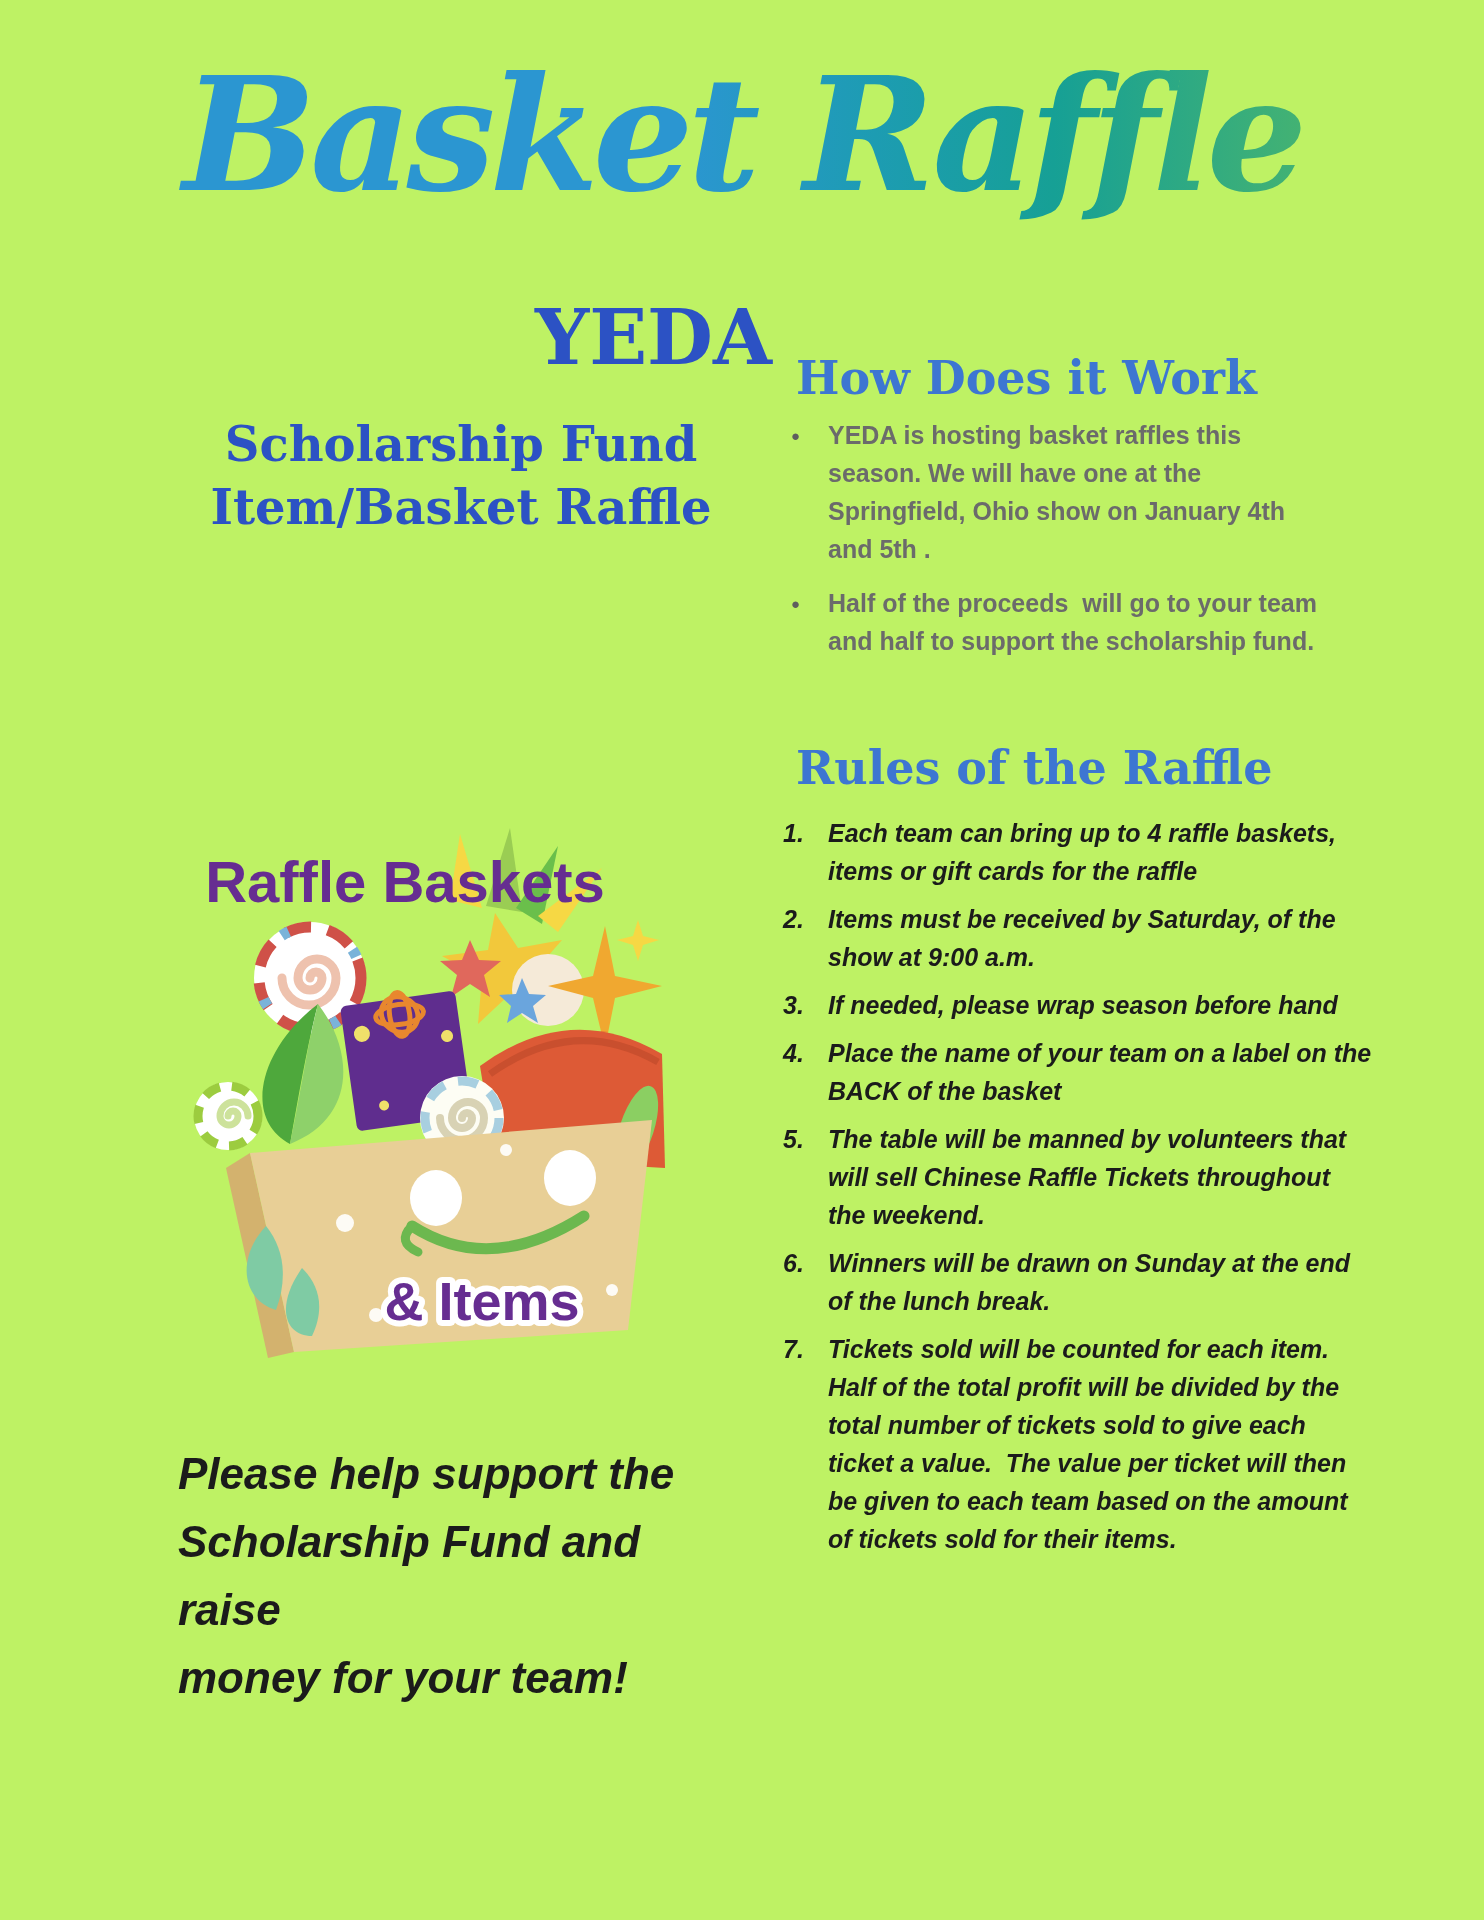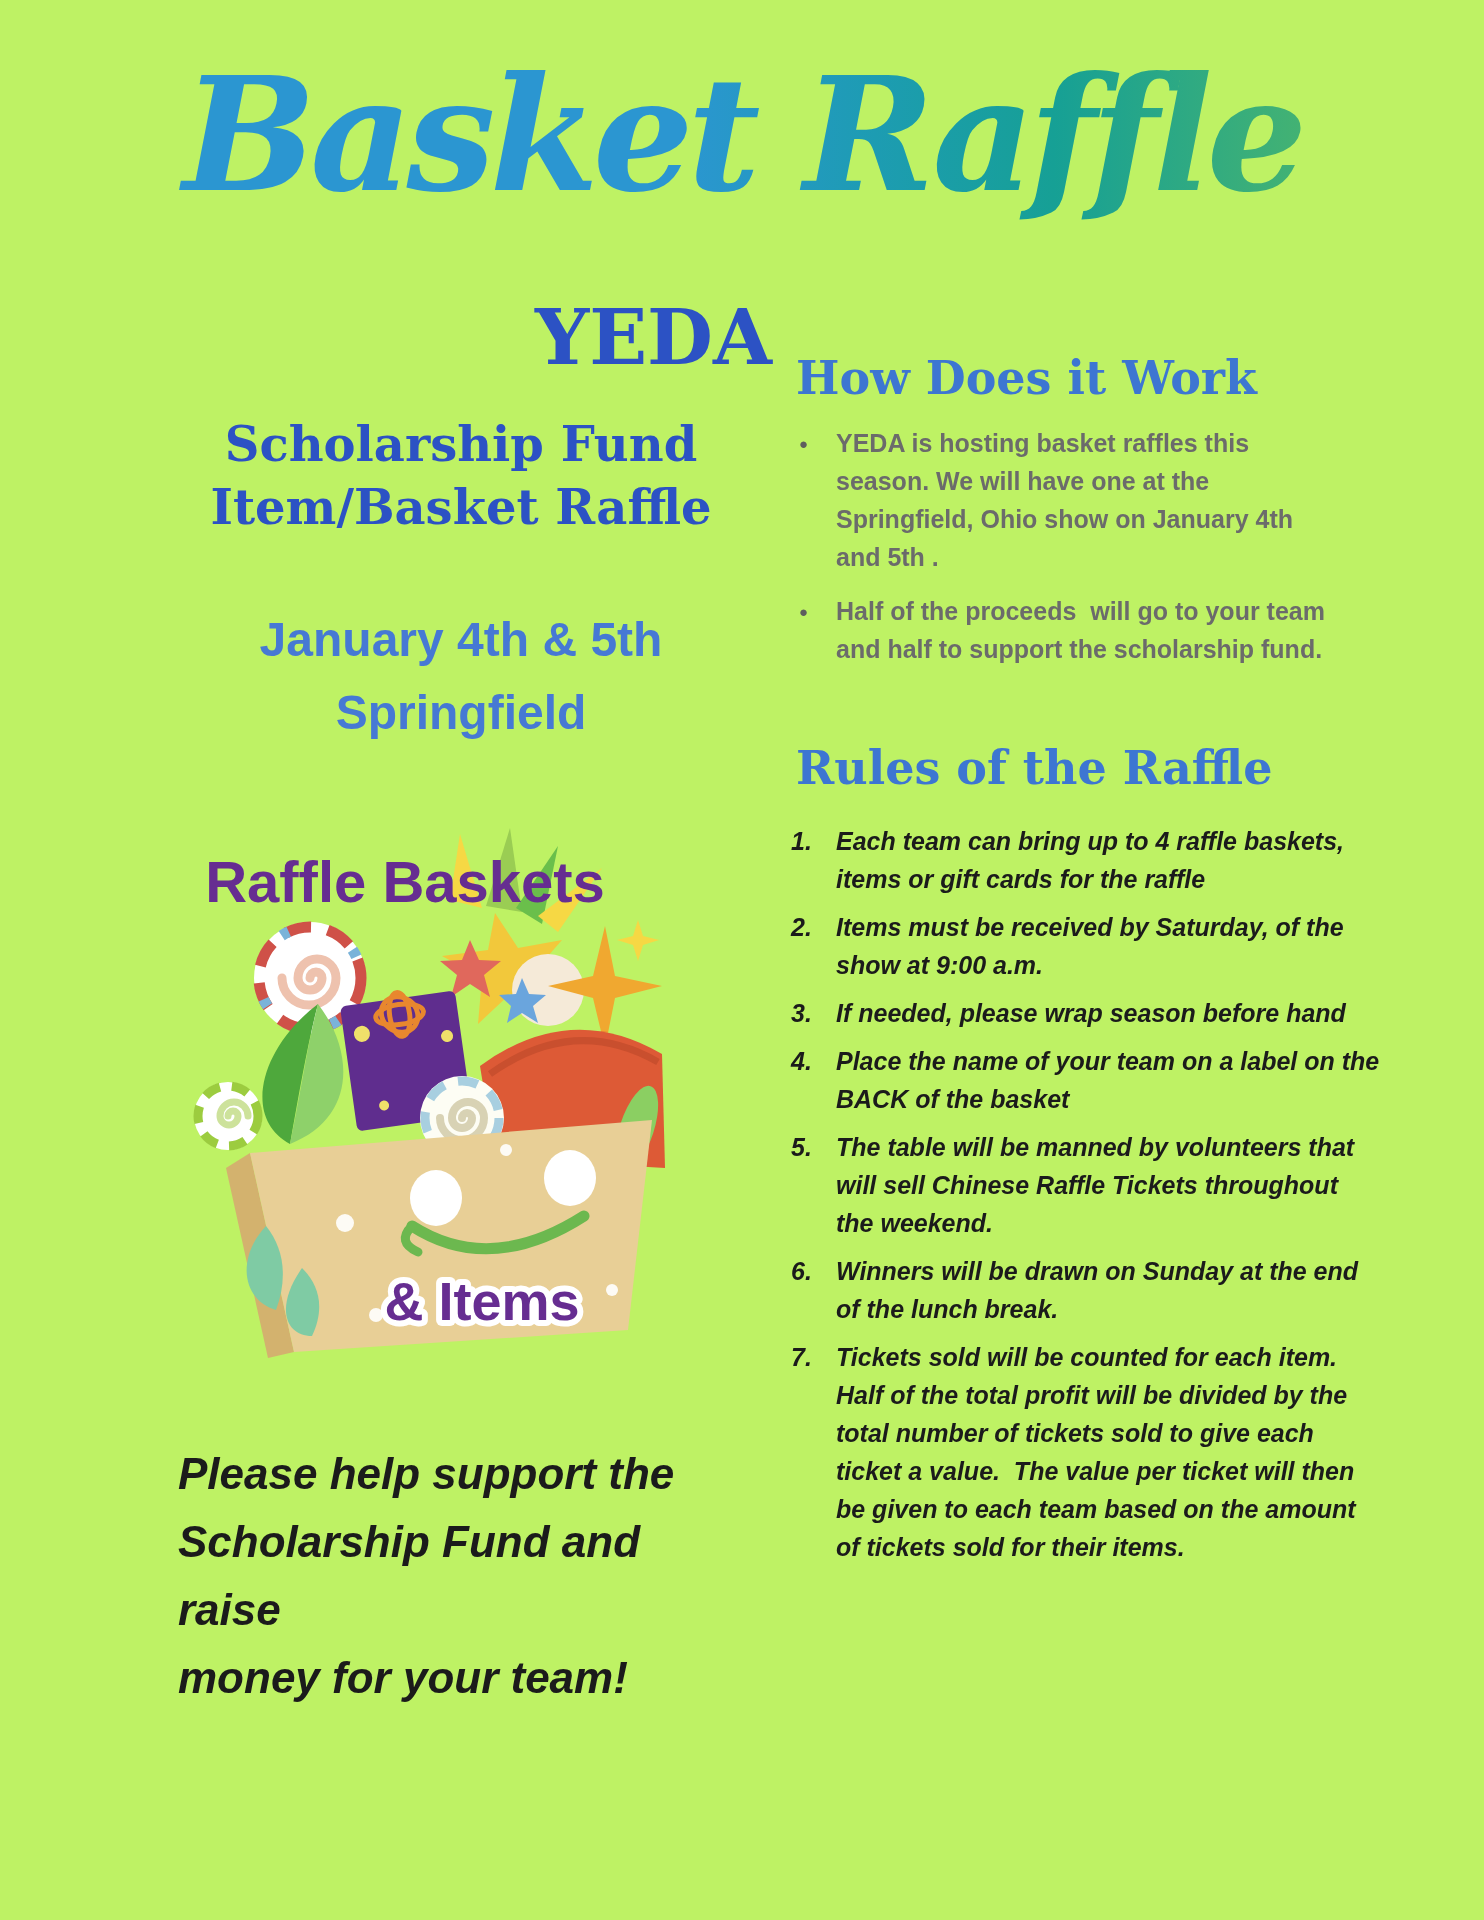--- a/index.html
+++ b/index.html
@@ -56,7 +56,7 @@
   .heading-how{top:336px;}
   .heading-rules{top:726px;}
   .bullet-list,.rules-list{
-    position:absolute;left:775px;width:645px;margin:16px;padding:0;
+    position:absolute;left:775px;width:645px;margin:8px;padding:0;
     list-style:none;
     font-weight:bold;font-size:25px;line-height:38px;
   }

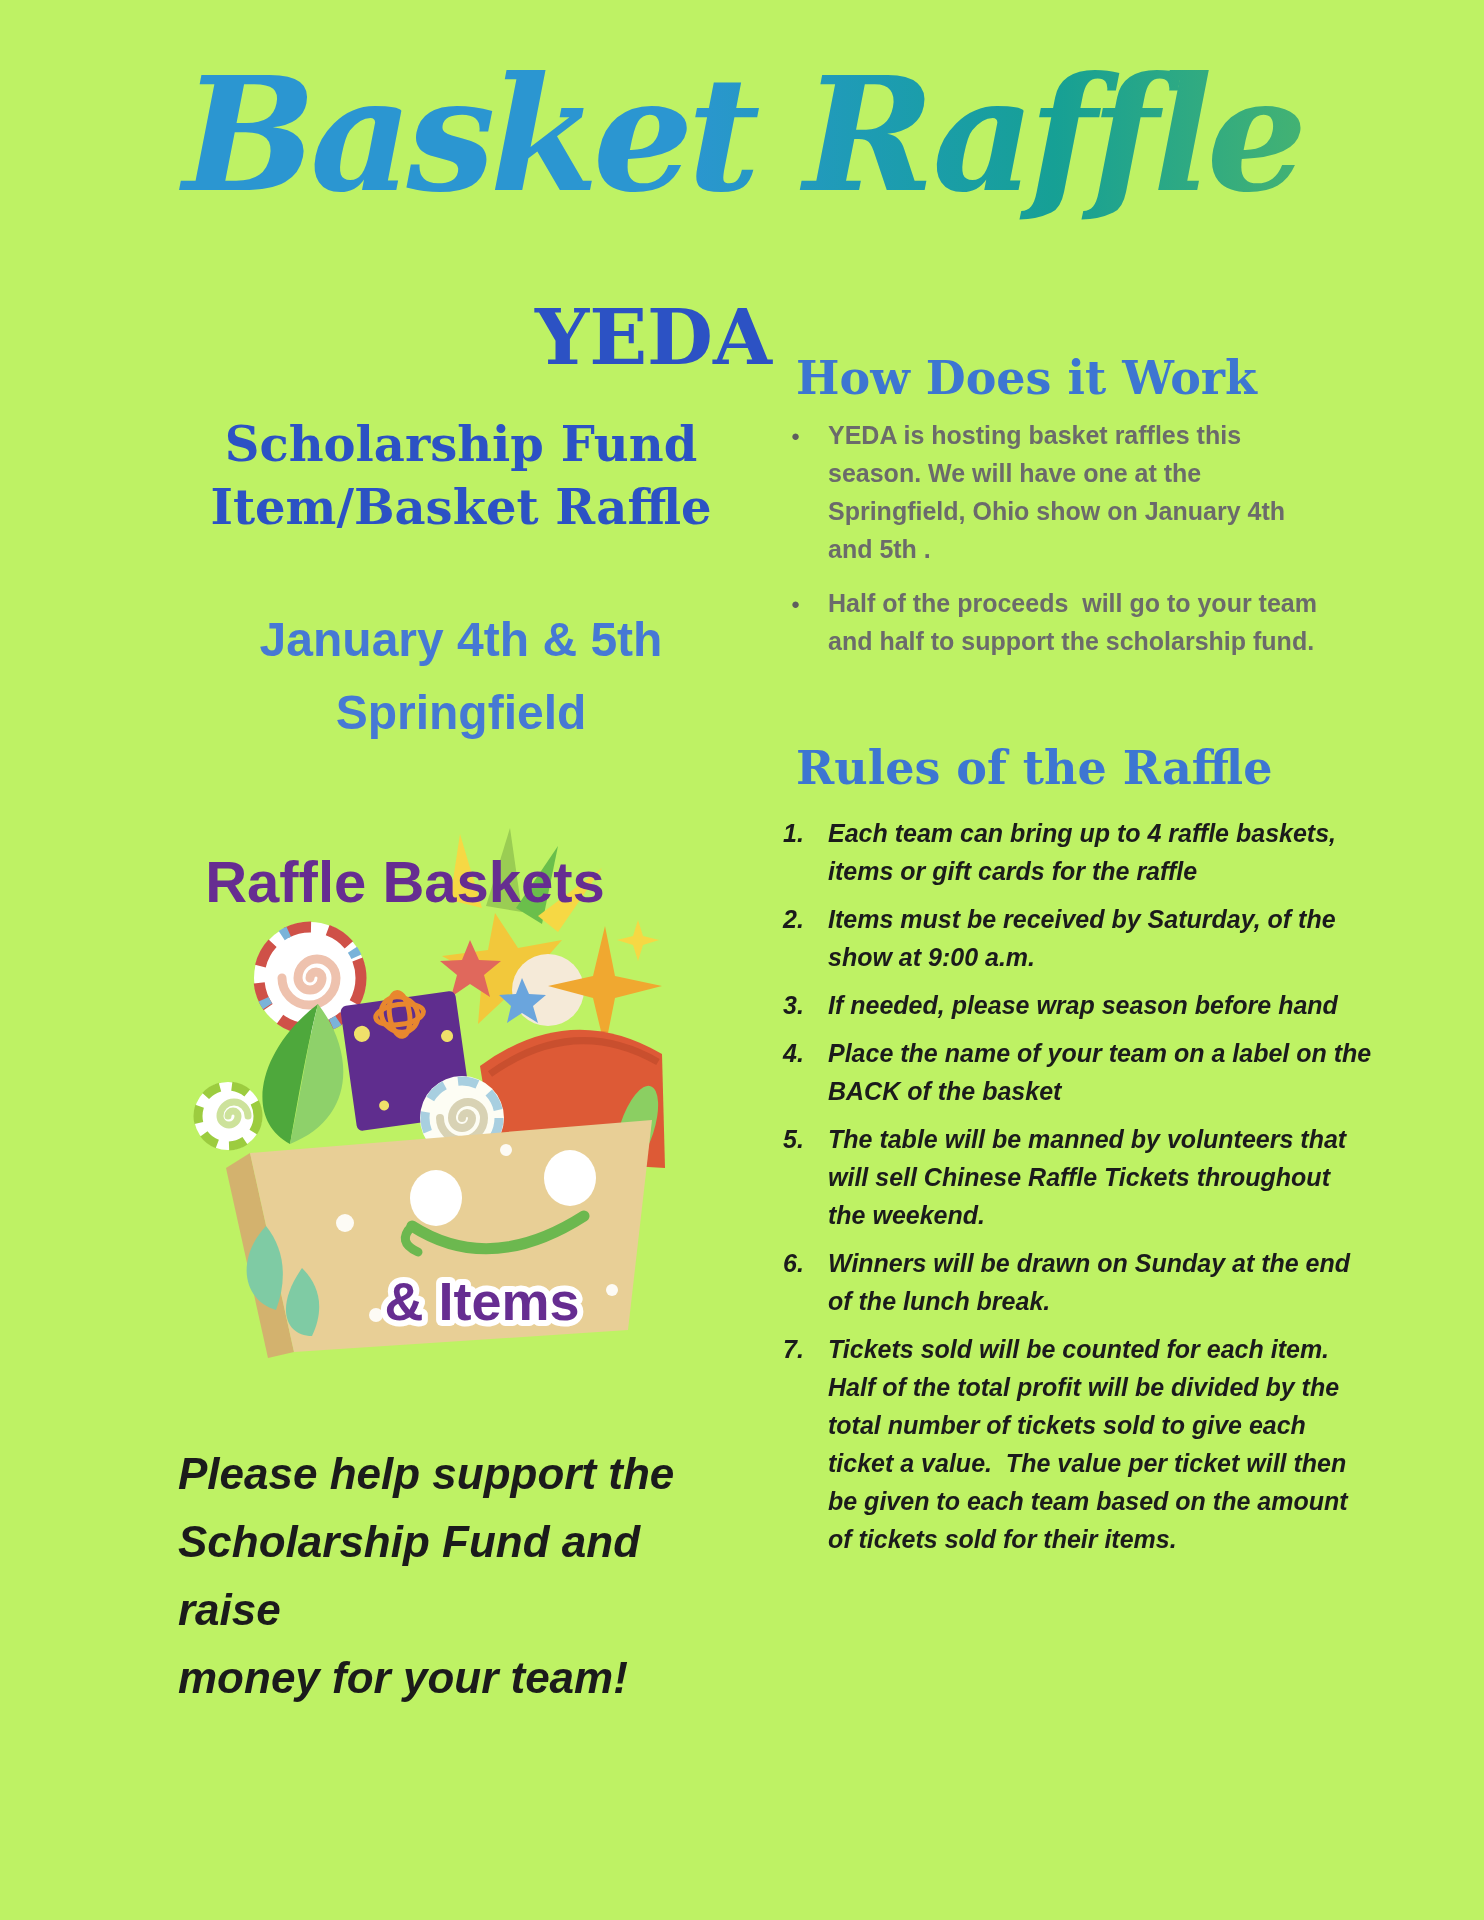--- a/index.html
+++ b/index.html
@@ -110,8 +110,6 @@
   <div class="org-name">YEDA</div>
   <div class="subtitle">Scholarship Fund
 Item/Basket Raffle</div>
-  <div class="event-when">January 4th &amp; 5th
-Springfield</div>
 
   <svg class="illustration" viewBox="0 0 515 540">
 

